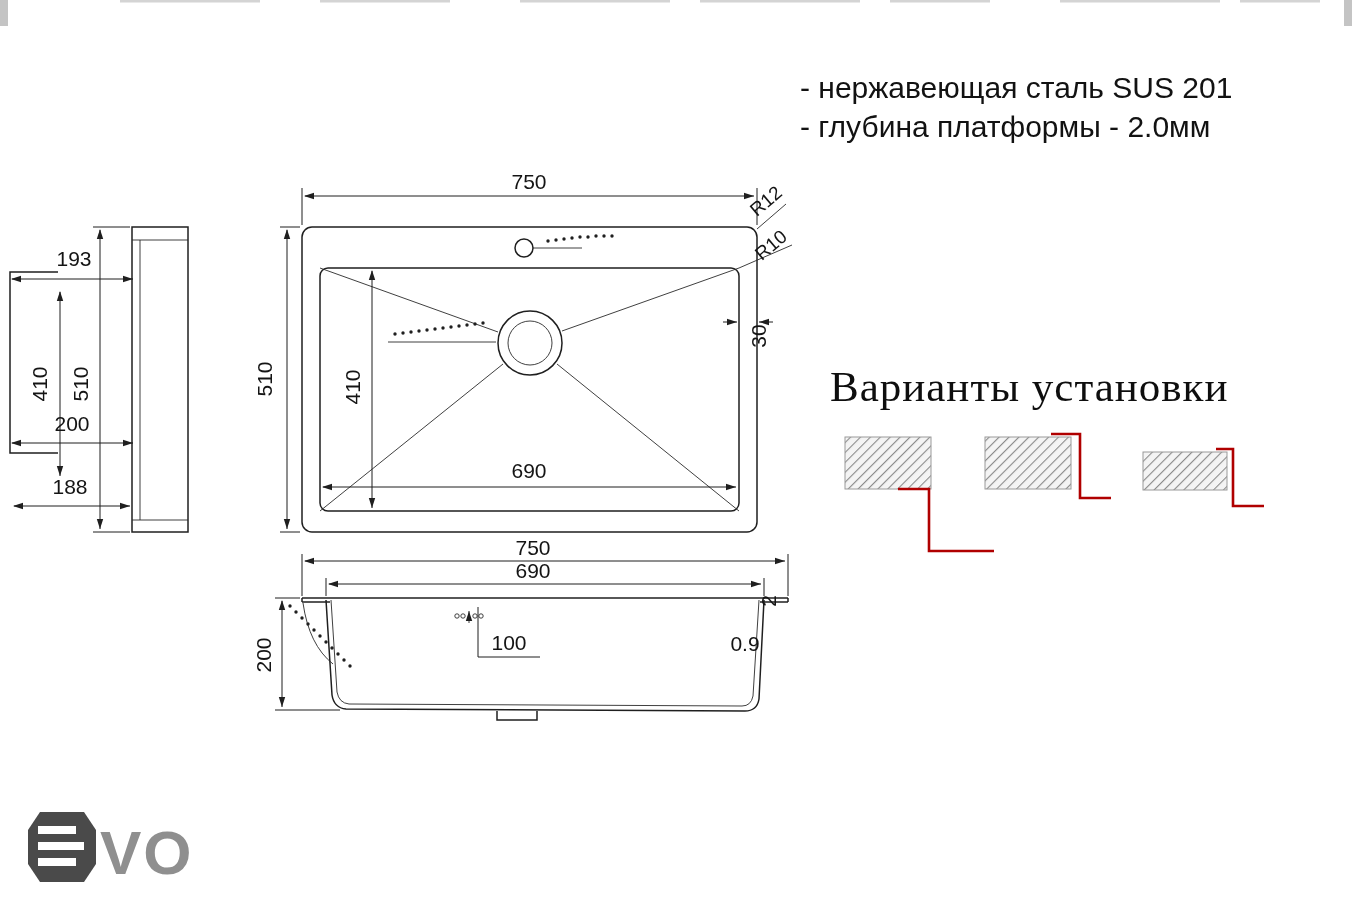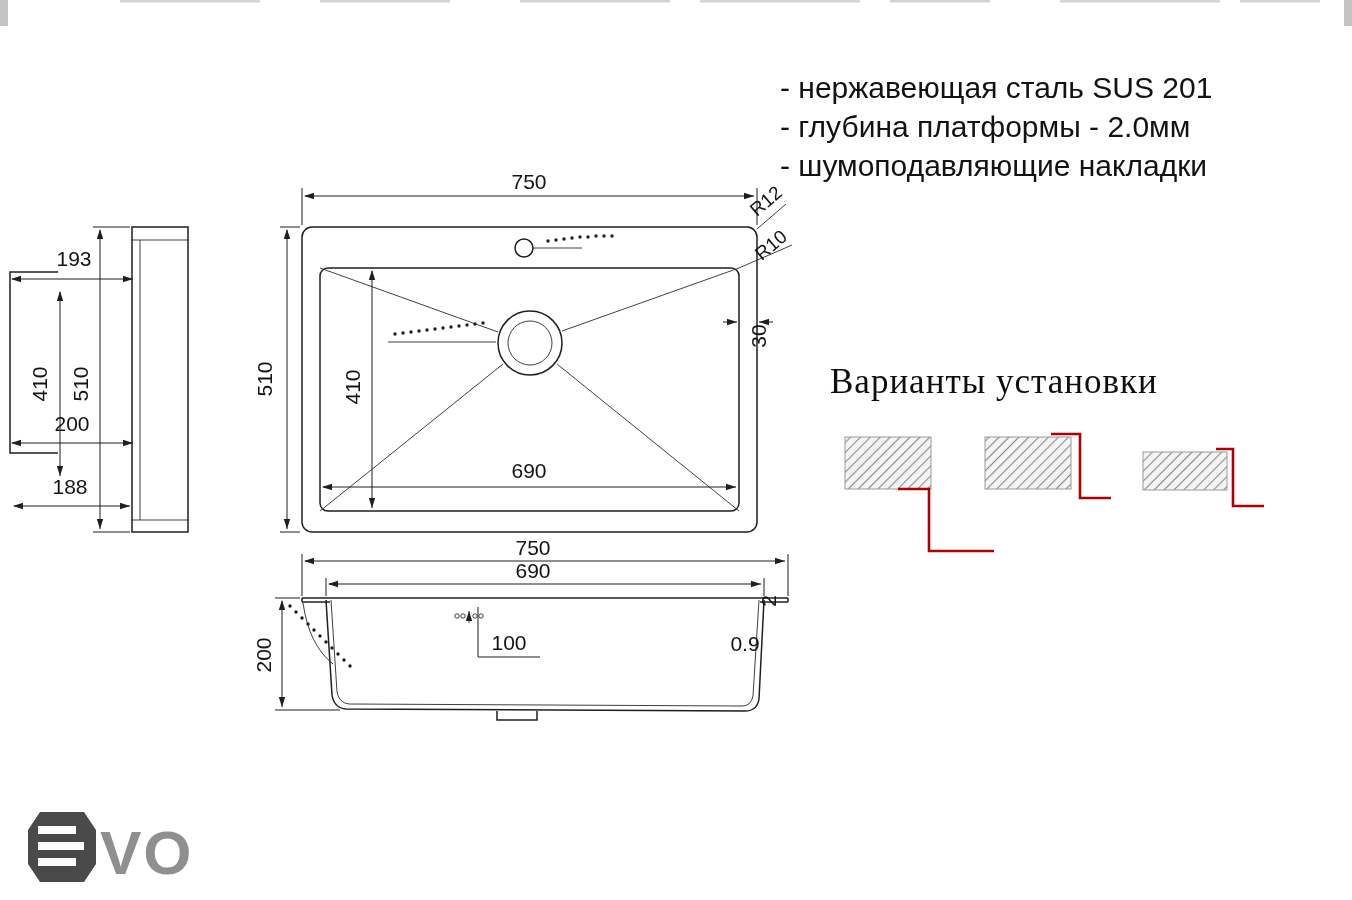--- a/index.html
+++ b/index.html
@@ -6,7 +6,7 @@
   html,body{background:#ffffff}
   .canvas{position:relative;width:1352px;height:900px;background:#fff;overflow:hidden;
           font-family:"Liberation Sans",sans-serif;color:#141414}
-  .specs{position:absolute;left:780px;top:68px;font-size:30px;line-height:39px;white-space:nowrap;color:#121212}
+  .specs{position:absolute;left:800px;top:68px;font-size:30px;line-height:39px;white-space:nowrap;color:#121212}
   .specs div{white-space:nowrap}
   .install-title{position:absolute;left:830px;top:362px;font-family:"Liberation Serif",serif;
                  font-size:35px;color:#0e0e0e;letter-spacing:1px}

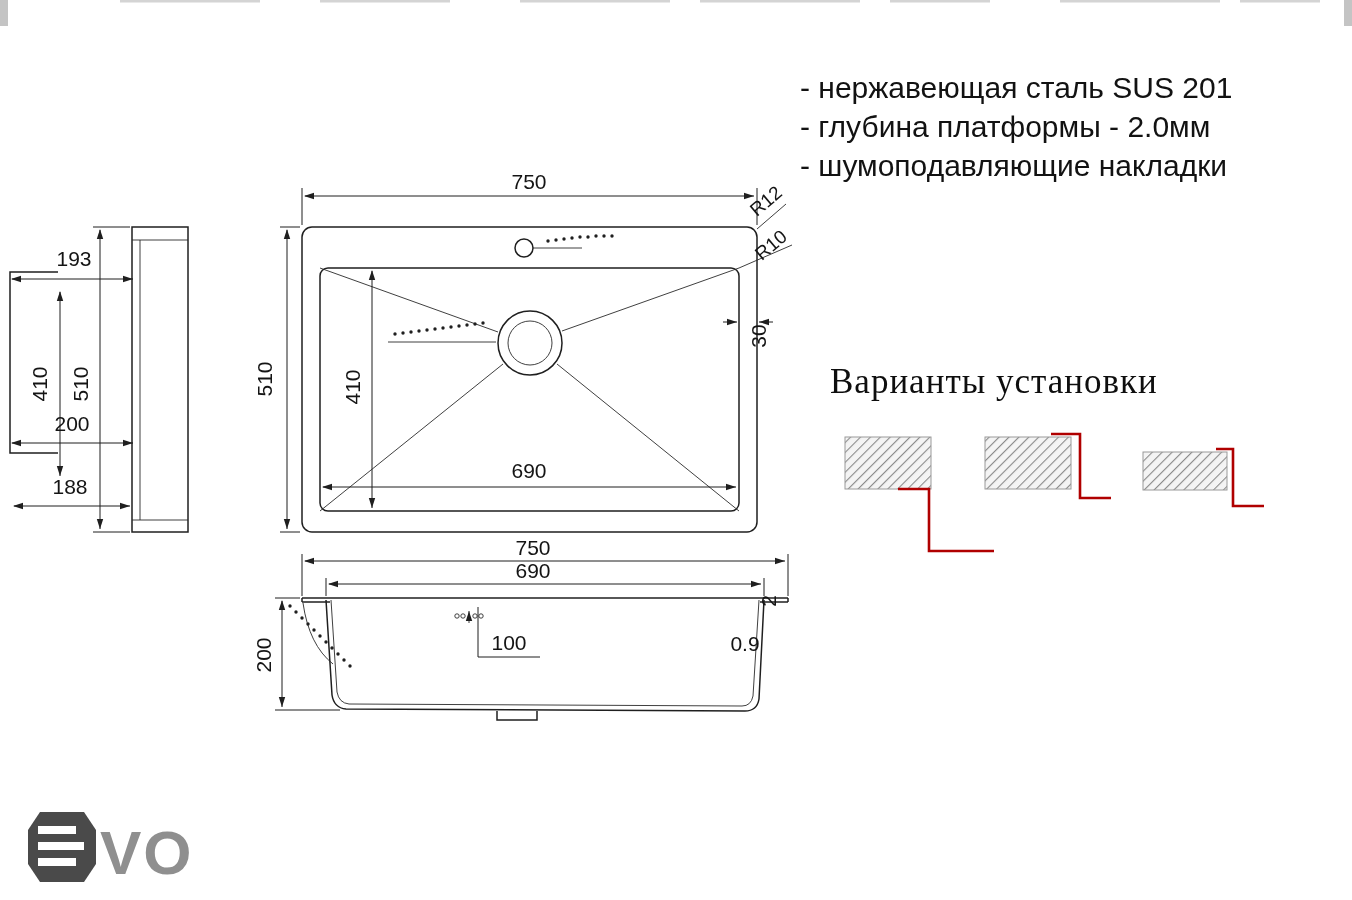--- a/index.html
+++ b/index.html
@@ -231,7 +231,6 @@
   <div class="specs">
     <div>- нержавеющая сталь SUS 201</div>
     <div>- глубина платформы - 2.0мм</div>
-    <div>- шумоподавляющие накладки</div>
   </div>
 
   <div class="install-title">Варианты установки</div>

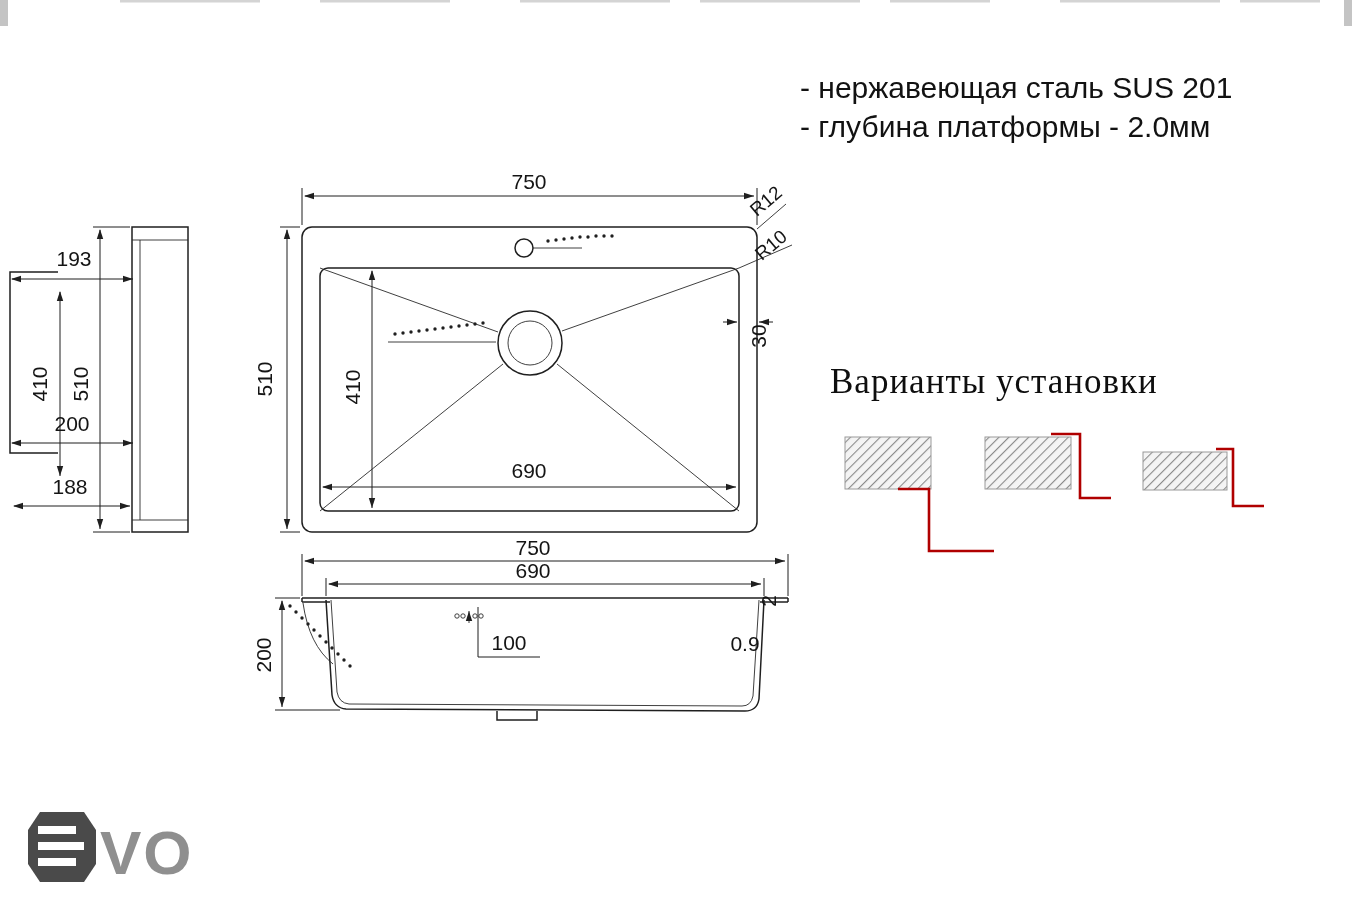--- a/index.html
+++ b/index.html
@@ -9,7 +9,7 @@
   .specs{position:absolute;left:800px;top:68px;font-size:30px;line-height:39px;white-space:nowrap;color:#121212}
   .specs div{white-space:nowrap}
   .install-title{position:absolute;left:830px;top:362px;font-family:"Liberation Serif",serif;
-                 font-size:35px;color:#0e0e0e;letter-spacing:1px}
+                 font-size:43px;color:#0e0e0e;letter-spacing:1px}
   svg.draw{position:absolute;left:0;top:0}
   .dim{font-size:21px;fill:#141414;font-family:"Liberation Sans",sans-serif}
   .dim.sm{font-size:19px}

